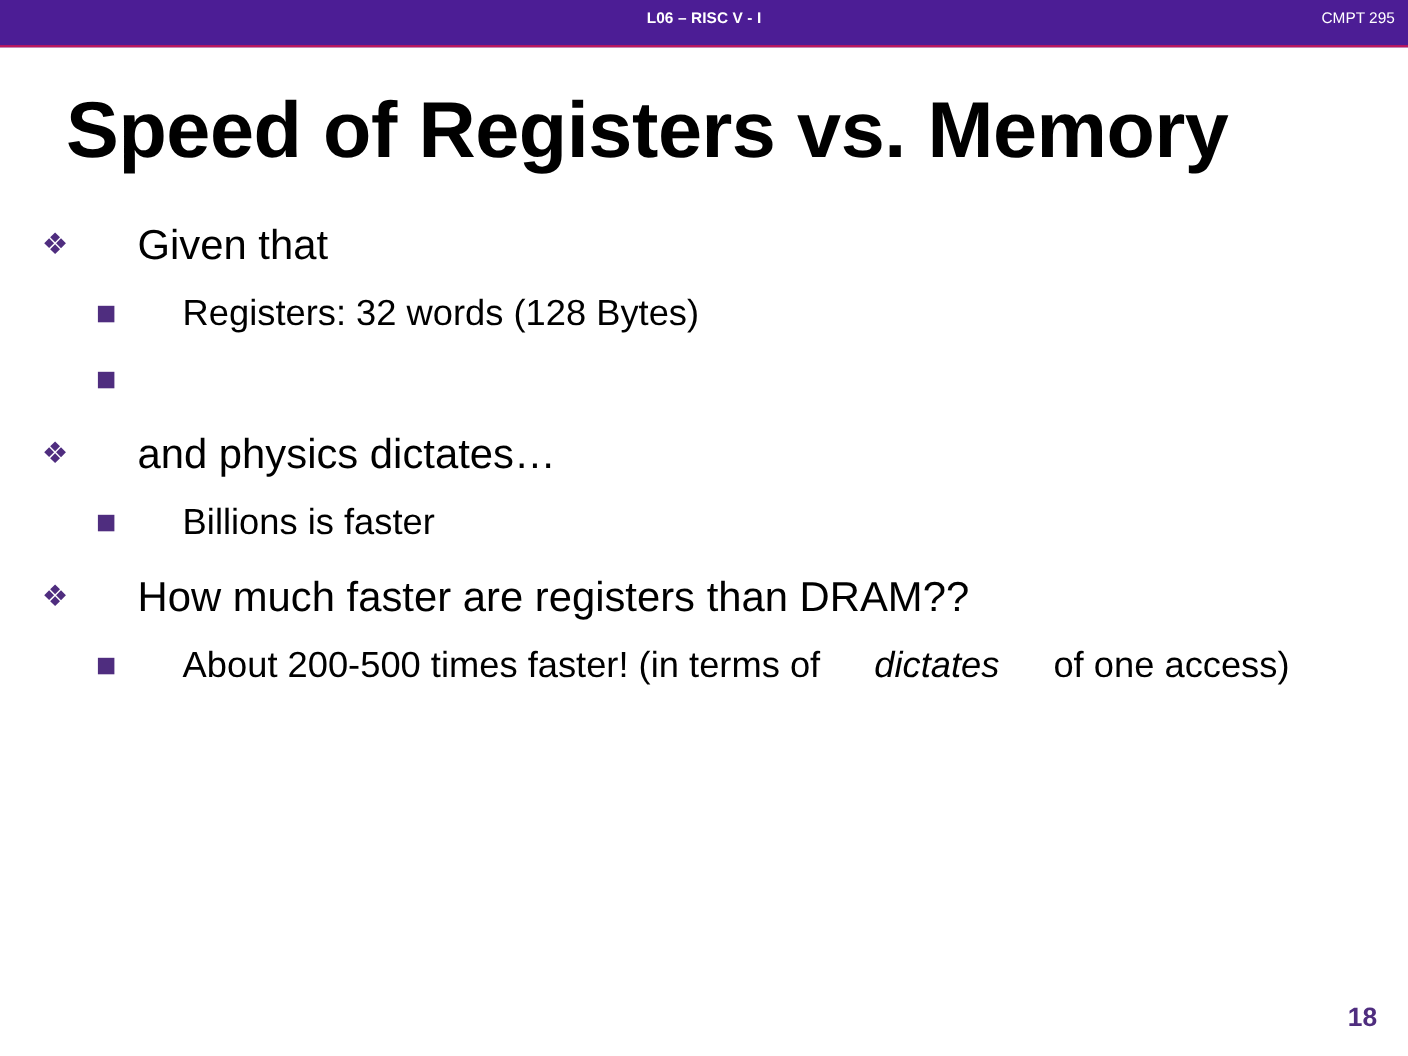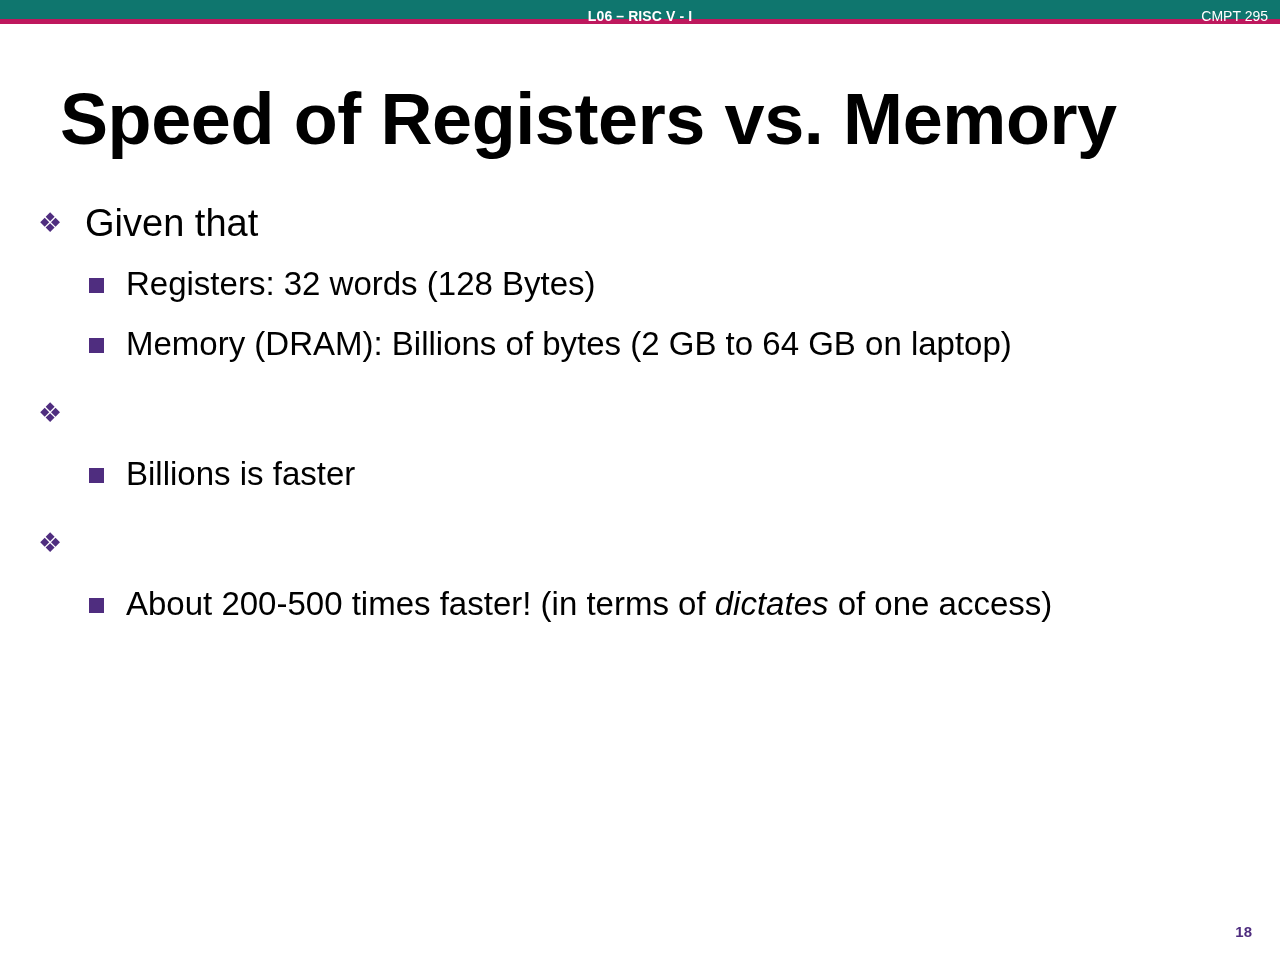--- a/index.html
+++ b/index.html
@@ -21,9 +21,9 @@
     top: 0;
     left: 0;
     width: 1280px;
-    height: 24px;
-    background: #0f766e;
-    border-bottom: 5px solid #be185d;
+    height: 43px;
+    background: #4c1d95;
+    border-bottom: 2px solid #be185d;
     box-sizing: border-box;
   }
   .header-center {

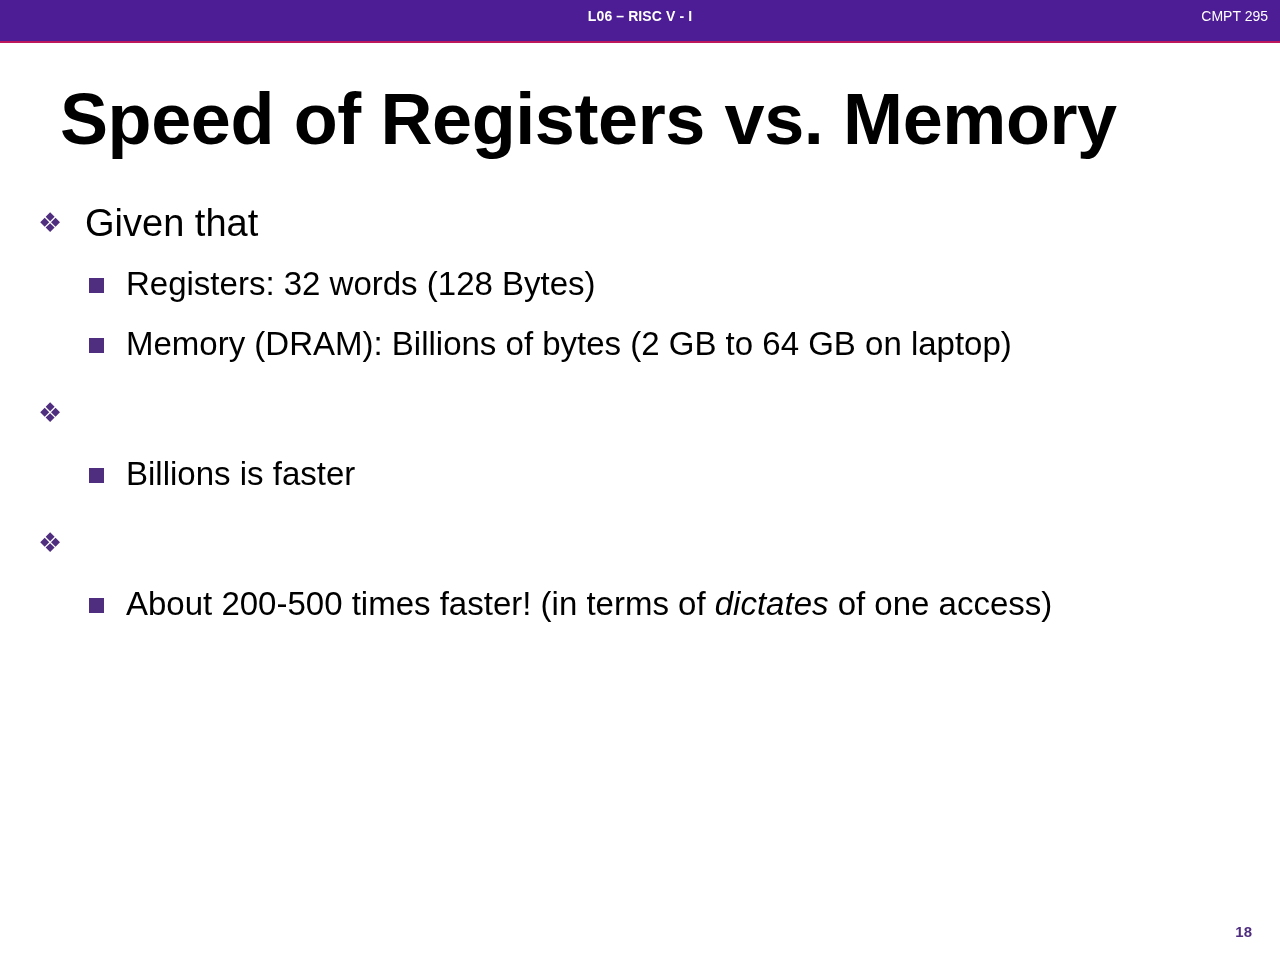--- a/index.html
+++ b/index.html
@@ -115,6 +115,7 @@
   }
   .lvl2 .text, .lvl1 .text {
     display: inline;
+    margin-left: 40px;
   }
   .ital {
     font-style: italic;

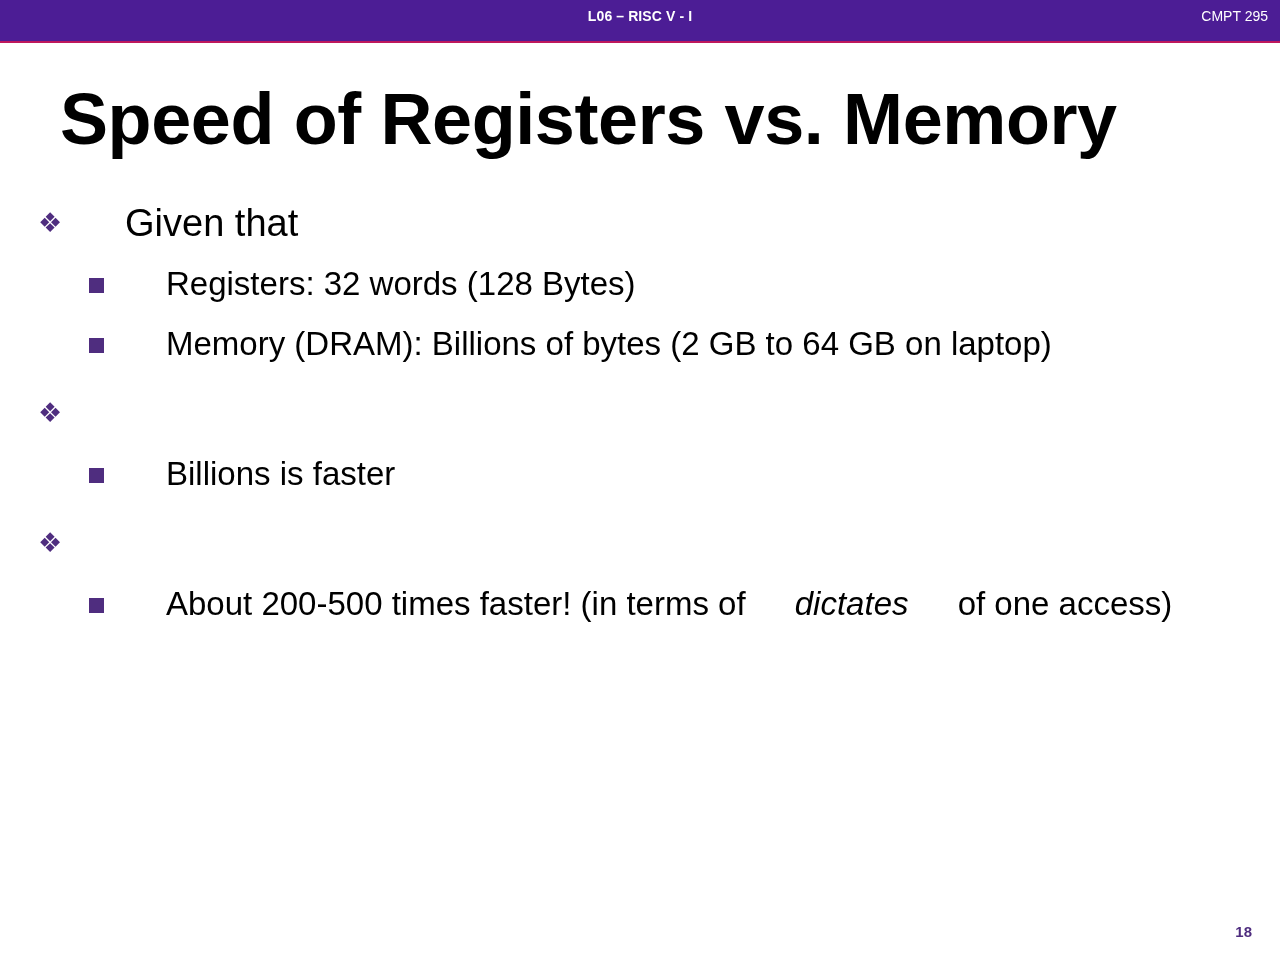--- a/index.html
+++ b/index.html
@@ -159,7 +159,6 @@
 
   <div class="bullet lvl2">
     <span class="marker"></span>
-    <span class="text">Memory (DRAM): Billions of bytes (2 GB to 64 GB on laptop)</span>
   </div>
 
   <div class="bullet lvl1 gap-top-lvl1">

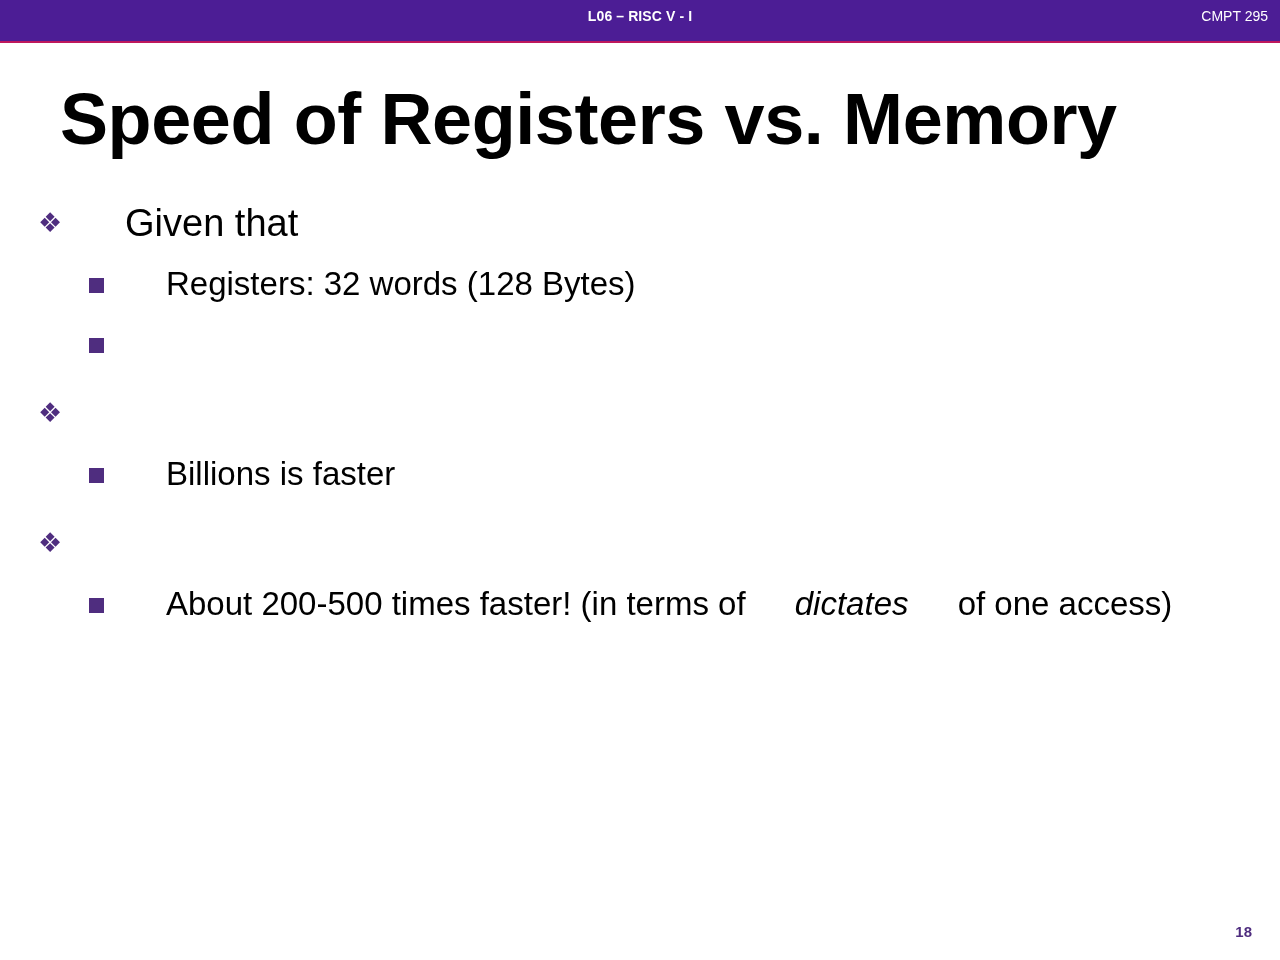--- a/index.html
+++ b/index.html
@@ -163,6 +163,7 @@
 
   <div class="bullet lvl1 gap-top-lvl1">
     <span class="marker">❖</span>
+    <span class="text">and physics dictates…</span>
   </div>
 
   <div class="bullet lvl2">

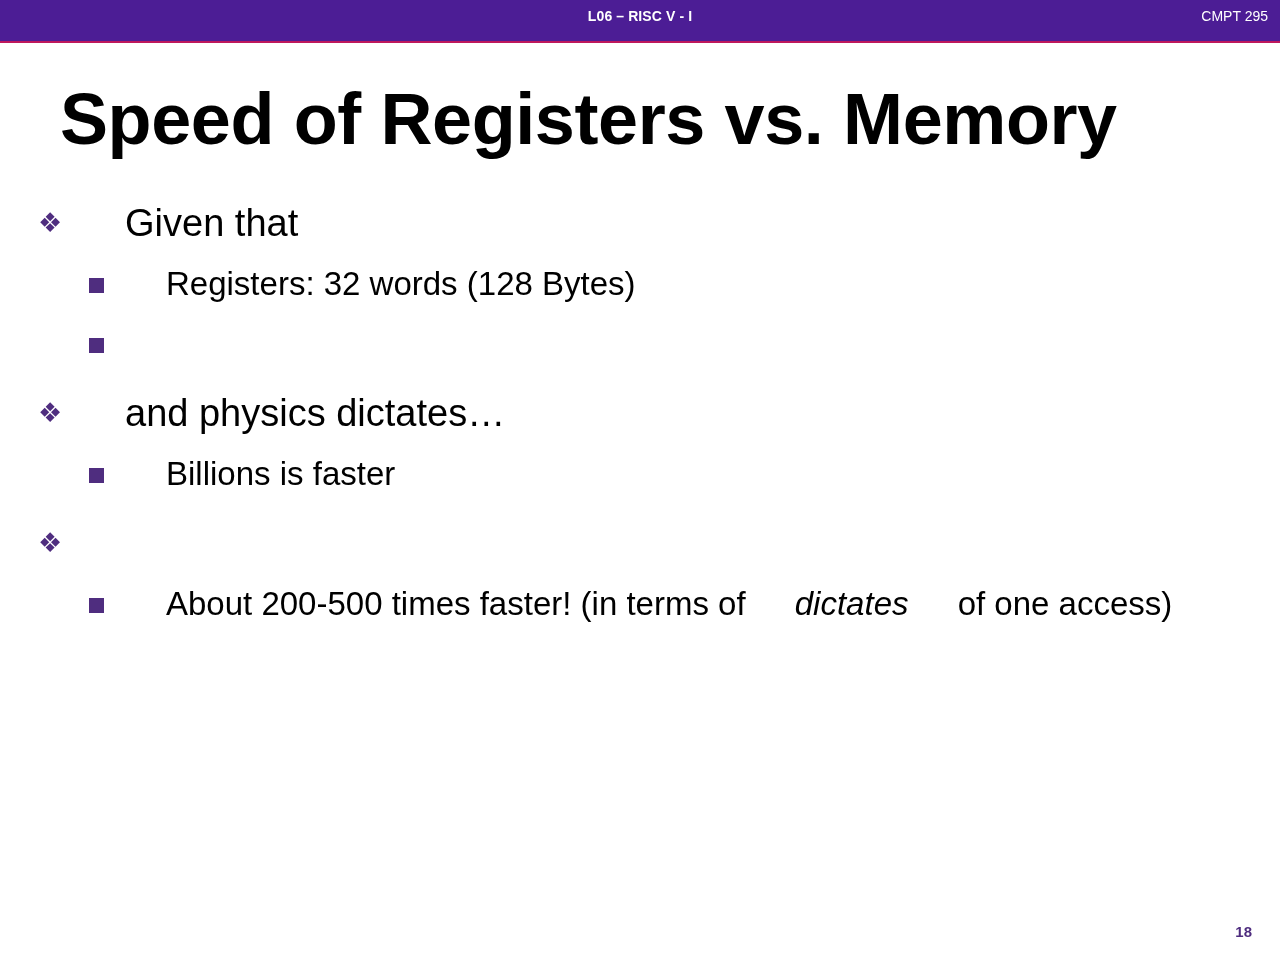--- a/index.html
+++ b/index.html
@@ -173,6 +173,7 @@
 
   <div class="bullet lvl1 gap-top-lvl1">
     <span class="marker">❖</span>
+    <span class="text">How much faster are registers than DRAM??</span>
   </div>
 
   <div class="bullet lvl2">

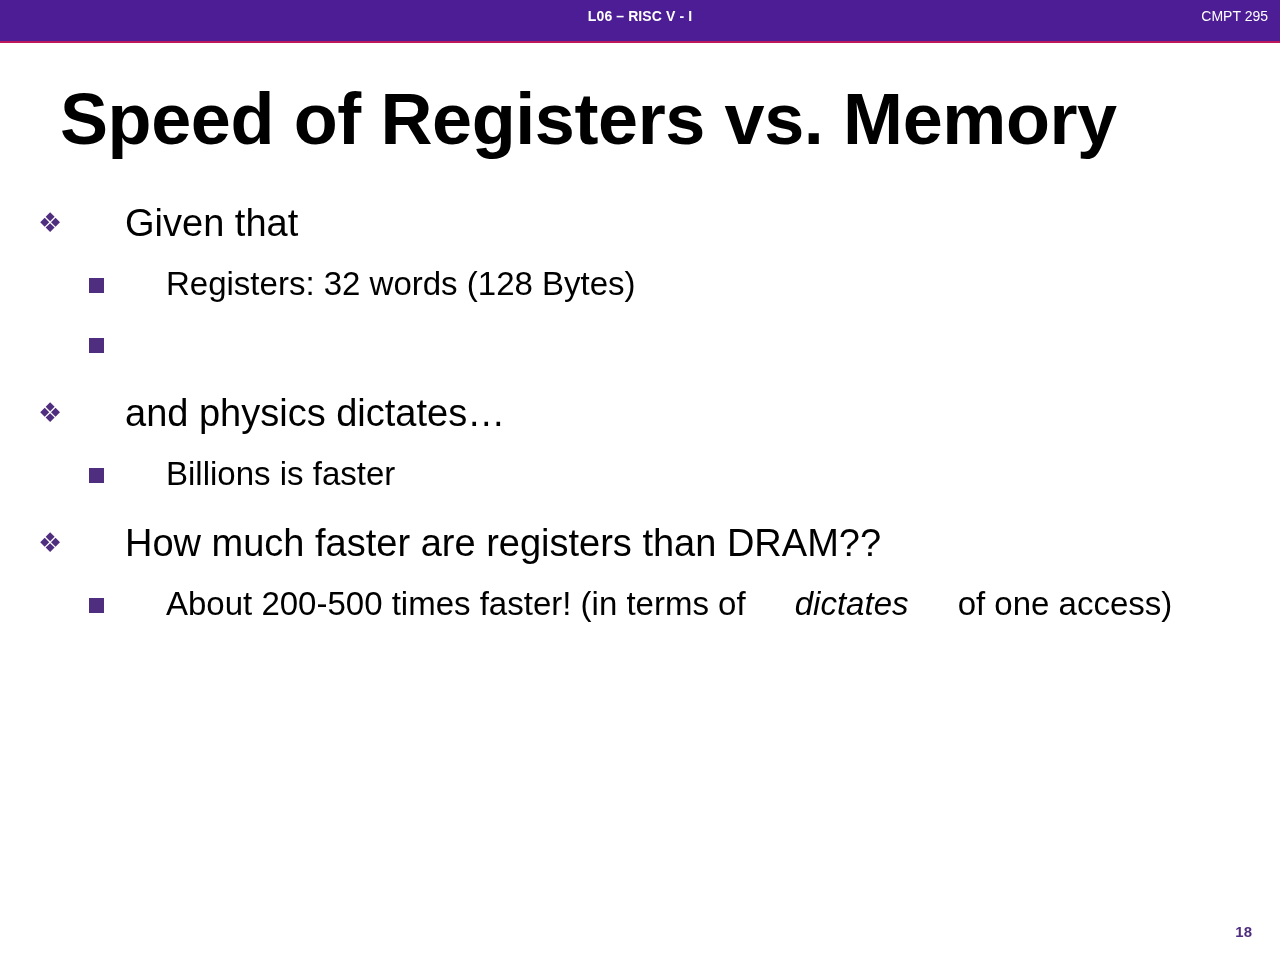--- a/index.html
+++ b/index.html
@@ -129,7 +129,7 @@
     position: absolute;
     right: 28px;
     bottom: 20px;
-    font-size: 15px;
+    font-size: 24px;
     font-weight: bold;
     color: #4F2D7F;
     font-family: "Liberation Sans", sans-serif;

